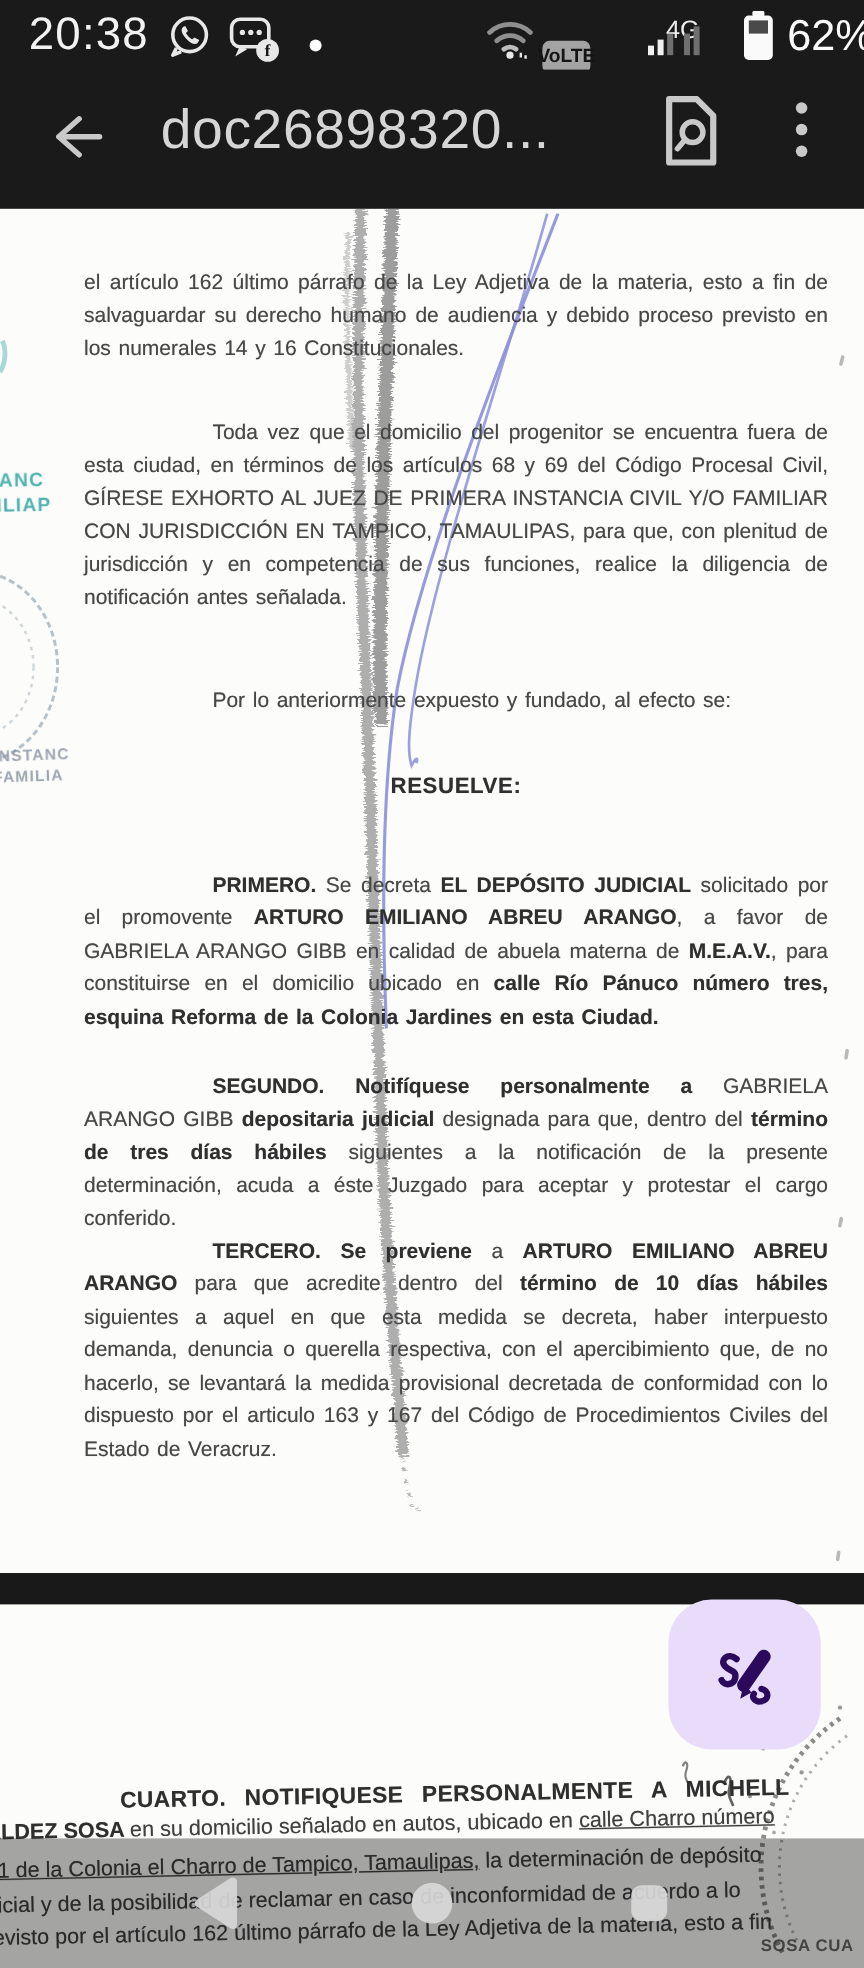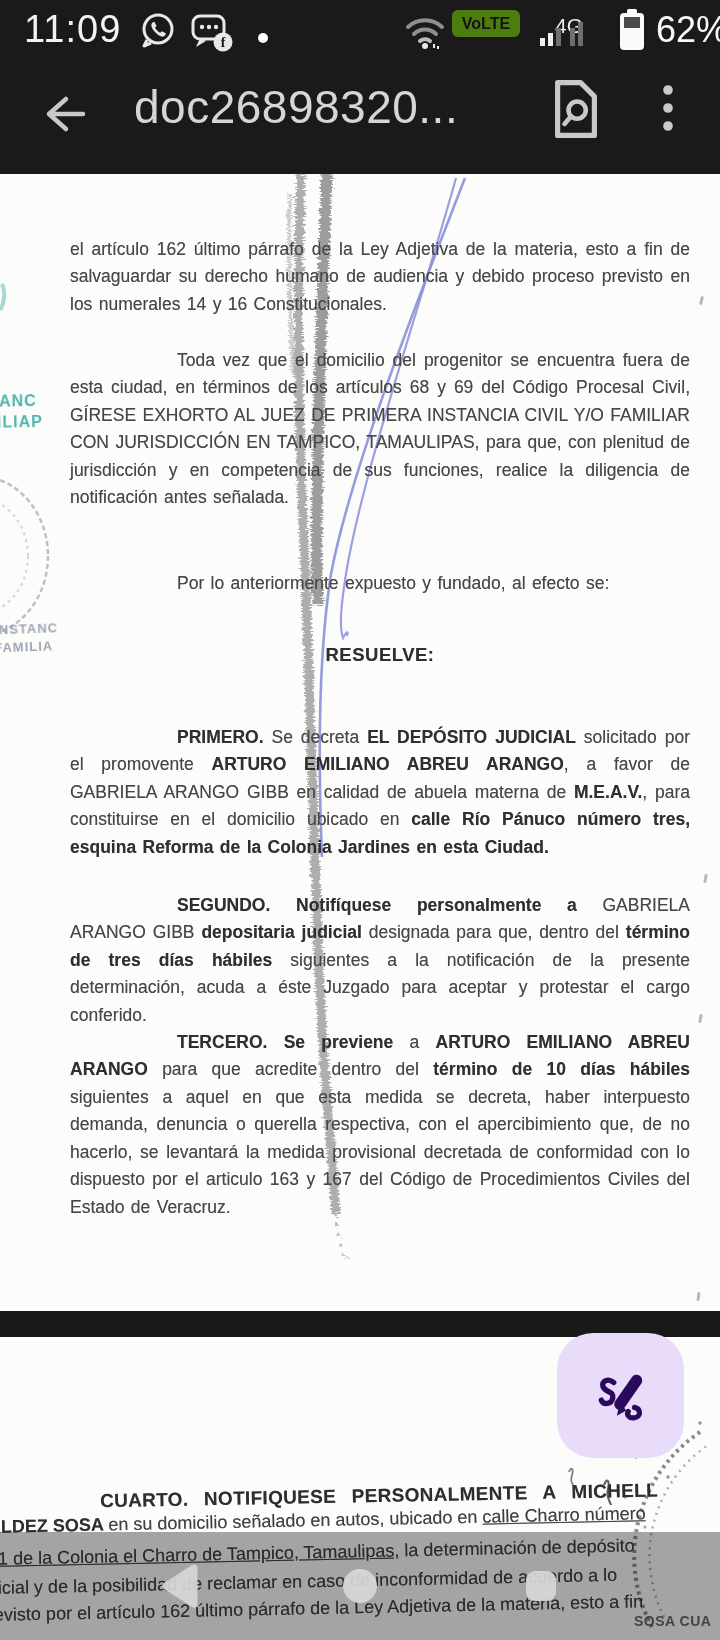--- a/index.html
+++ b/index.html
@@ -59,7 +59,7 @@
 <div id="screen">
 
   <div class="status-bar">
-    <div class="time">11:09</div>
+    <div class="time">20:38</div>
 
     <svg class="sb-ic" style="left:138px" width="40" height="40" viewBox="0 0 40 40">
       <circle cx="20" cy="19" r="14" fill="none" stroke="#e8e8e8" stroke-width="3"></circle>

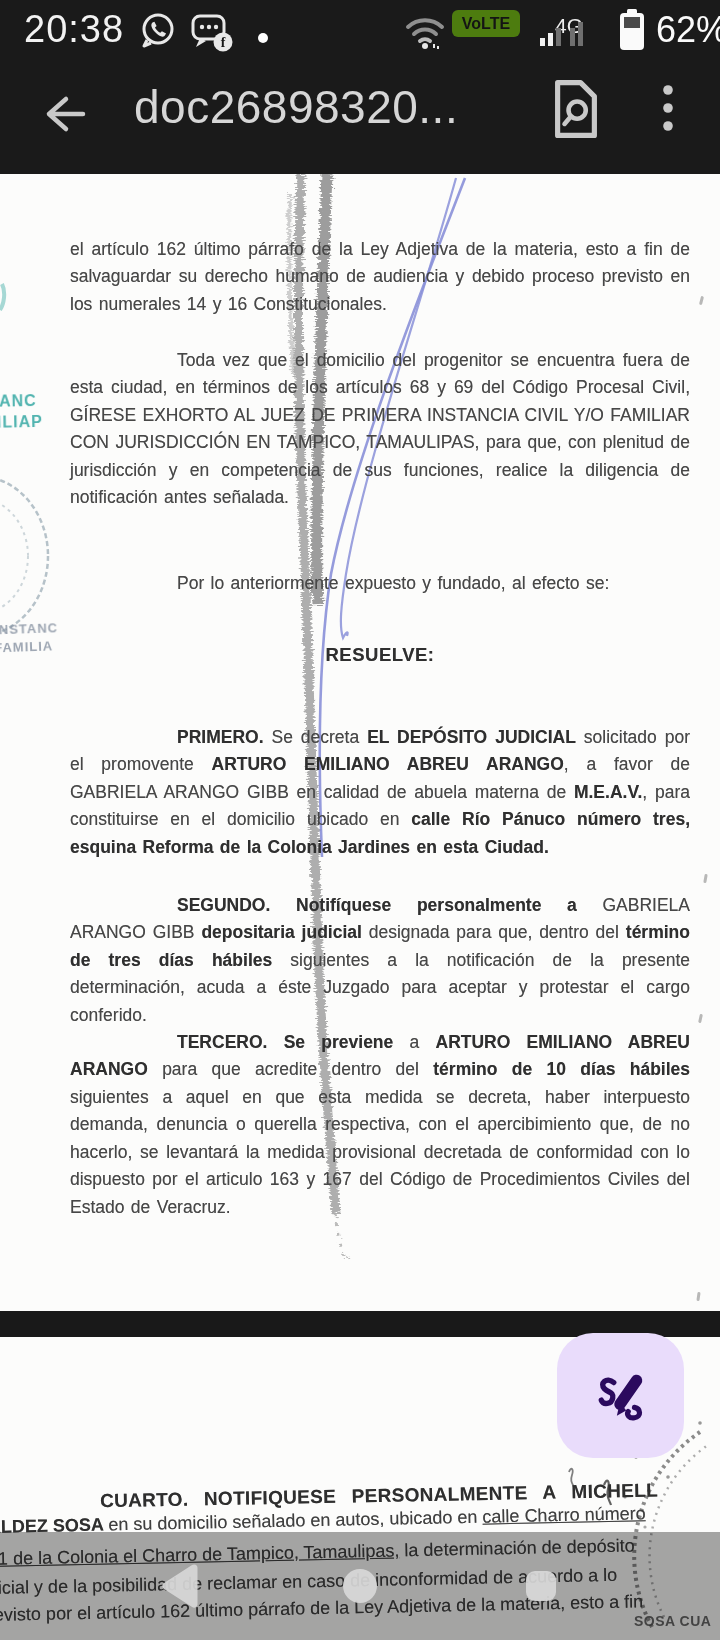--- a/index.html
+++ b/index.html
@@ -10,7 +10,7 @@
   .time{position:absolute;left:24px;top:8px;font-size:38px;color:#f2f2f2;letter-spacing:1px;}
   .sb-ic{position:absolute;top:10px;}
   .notif-dot{position:absolute;left:258px;top:33px;width:10px;height:10px;border-radius:50%;background:#fff;}
-  .volte{position:absolute;left:452px;top:10px;width:68px;height:27px;background:#4d7c0f;border-radius:6px;
+  .volte{position:absolute;left:452px;top:34px;width:40px;height:27px;background:#a3a3a3;border-radius:6px;
          display:flex;align-items:center;justify-content:center;font-size:16px;font-weight:700;color:#141414;}
   .fourg{position:absolute;left:518px;top:14px;font-size:21px;color:#ededed;margin-left:37px;}
   .pct{position:absolute;left:656px;top:9px;font-size:36px;color:#fafafa;}

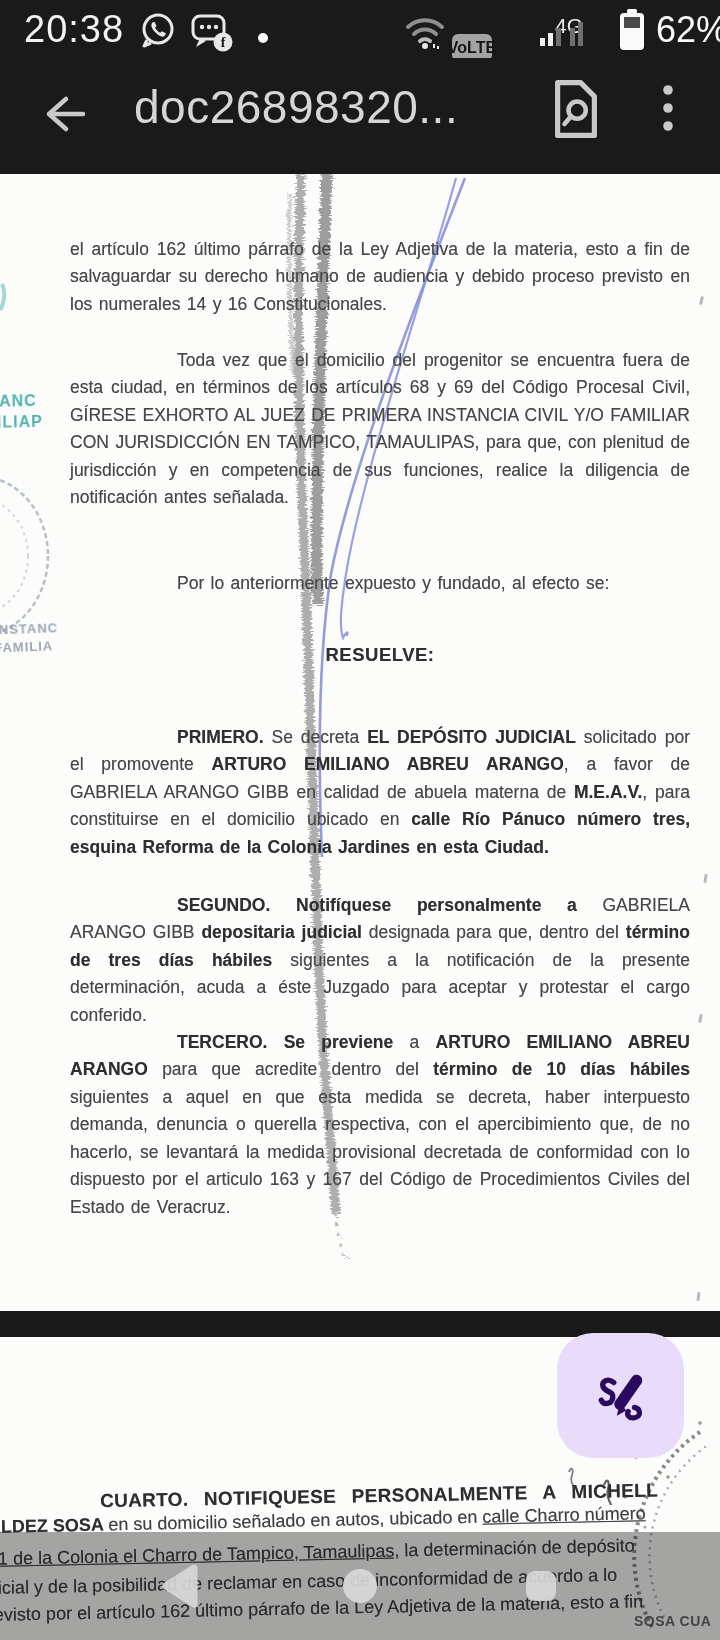--- a/index.html
+++ b/index.html
@@ -152,7 +152,7 @@
 SA FAMILIA
 7</div>
 
-    <p class="doc-text para" style="top:44px"><span>el artículo 162 último párrafo de la Ley Adjetiva de la materia, esto a fin de salvaguardar su derecho humano de audiencia y debido proceso previsto en los numerales 14 y 16 Constitucionales.</span></p>
+    <p class="doc-text para" style="top:30px"><span>el artículo 162 último párrafo de la Ley Adjetiva de la materia, esto a fin de salvaguardar su derecho humano de audiencia y debido proceso previsto en los numerales 14 y 16 Constitucionales.</span></p>
     <p class="doc-text para indent" style="top:155px"><span>Toda vez que el domicilio del progenitor se encuentra fuera de esta ciudad, en términos de los artículos 68 y 69 del Código Procesal Civil, GÍRESE EXHORTO AL JUEZ DE PRIMERA INSTANCIA CIVIL Y/O FAMILIAR CON JURISDICCIÓN EN TAMPICO, TAMAULIPAS, para que, con plenitud de jurisdicción y en competencia de sus funciones, realice la diligencia de notificación antes señalada.</span></p>
     <p class="doc-text para indent" style="top:378px"><span>Por lo anteriormente expuesto y fundado, al efecto se:</span></p>
     <div class="doc-text resuelve" style="top:467px">RESUELVE:</div>

